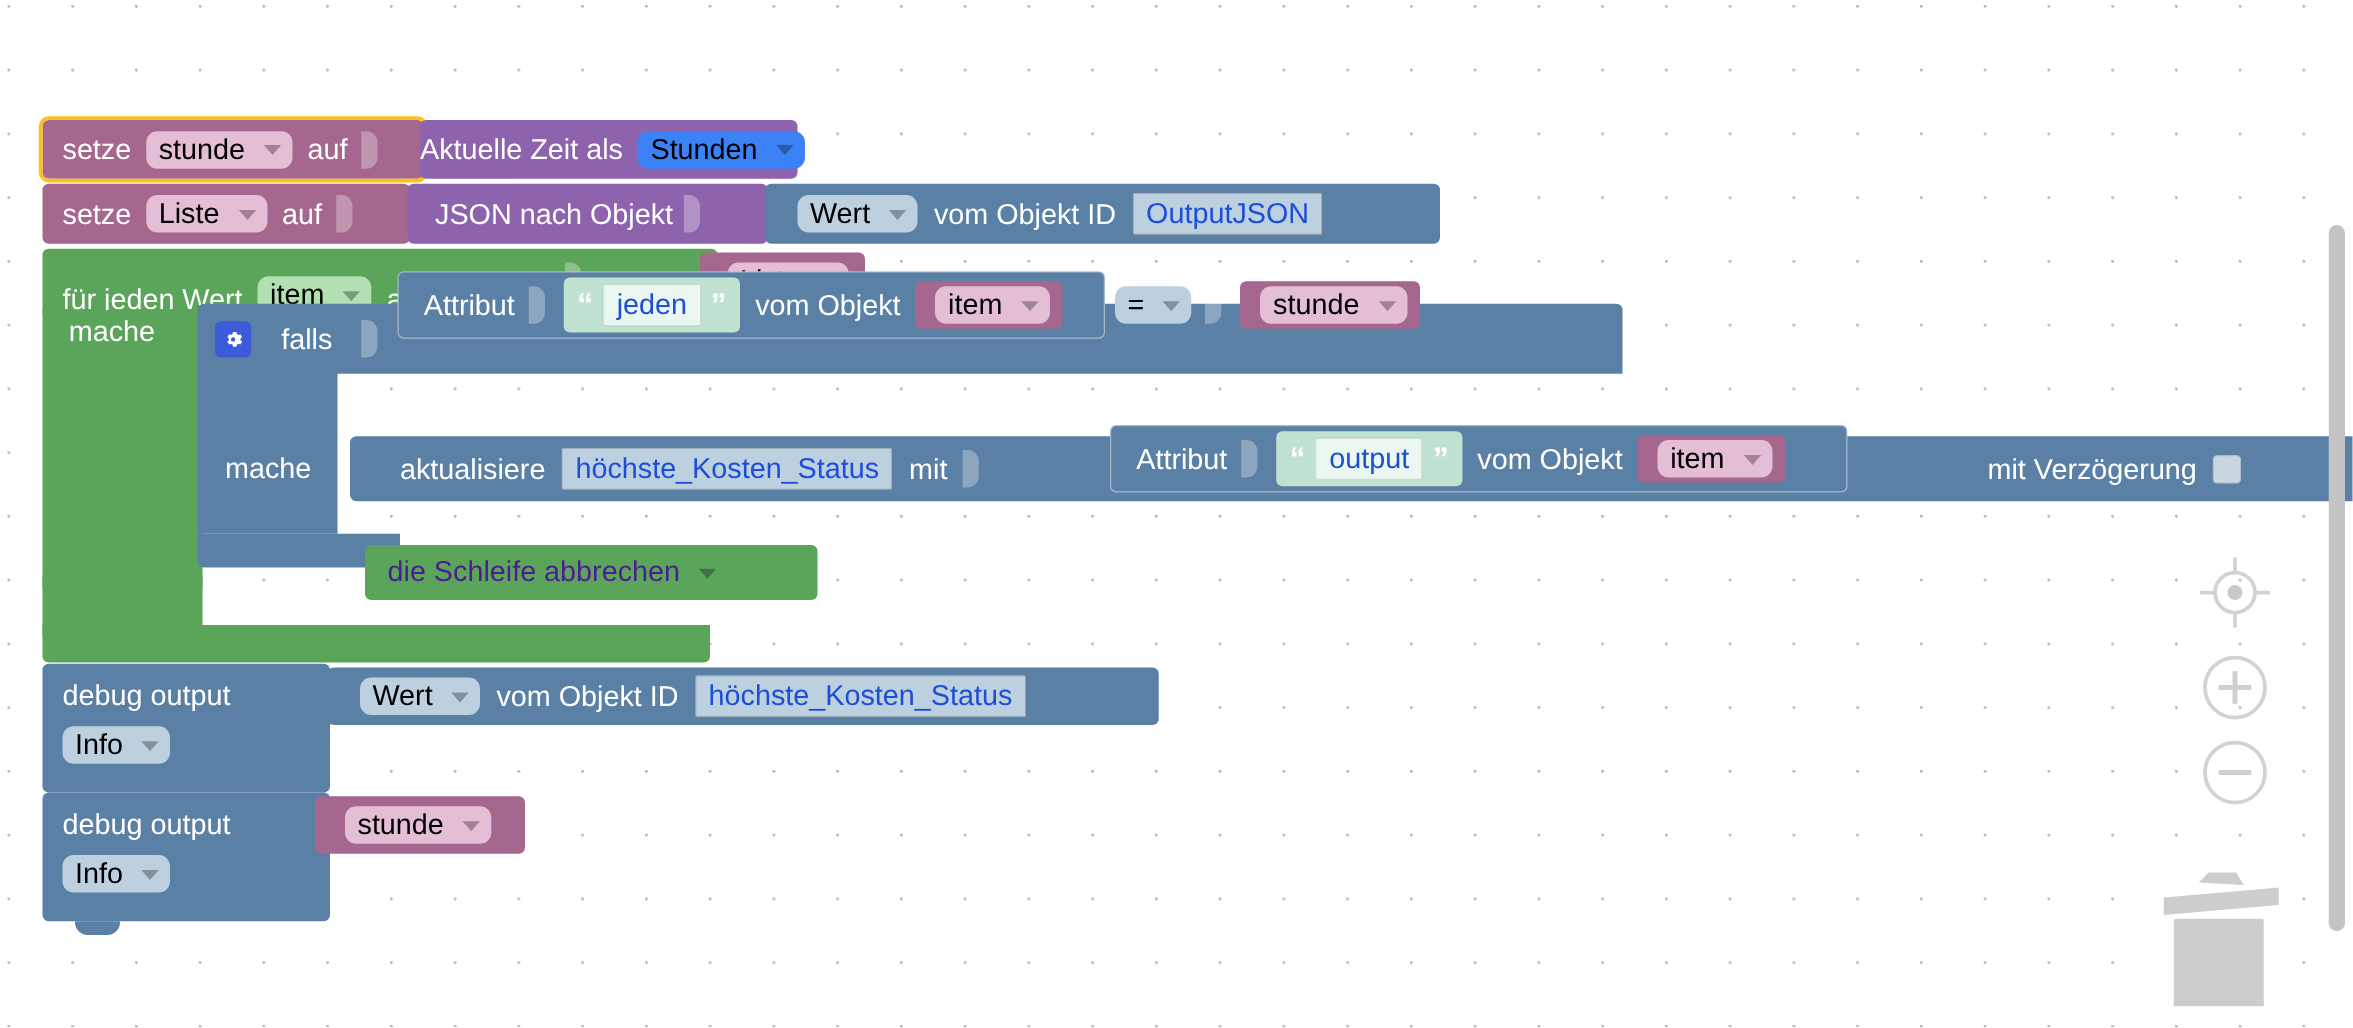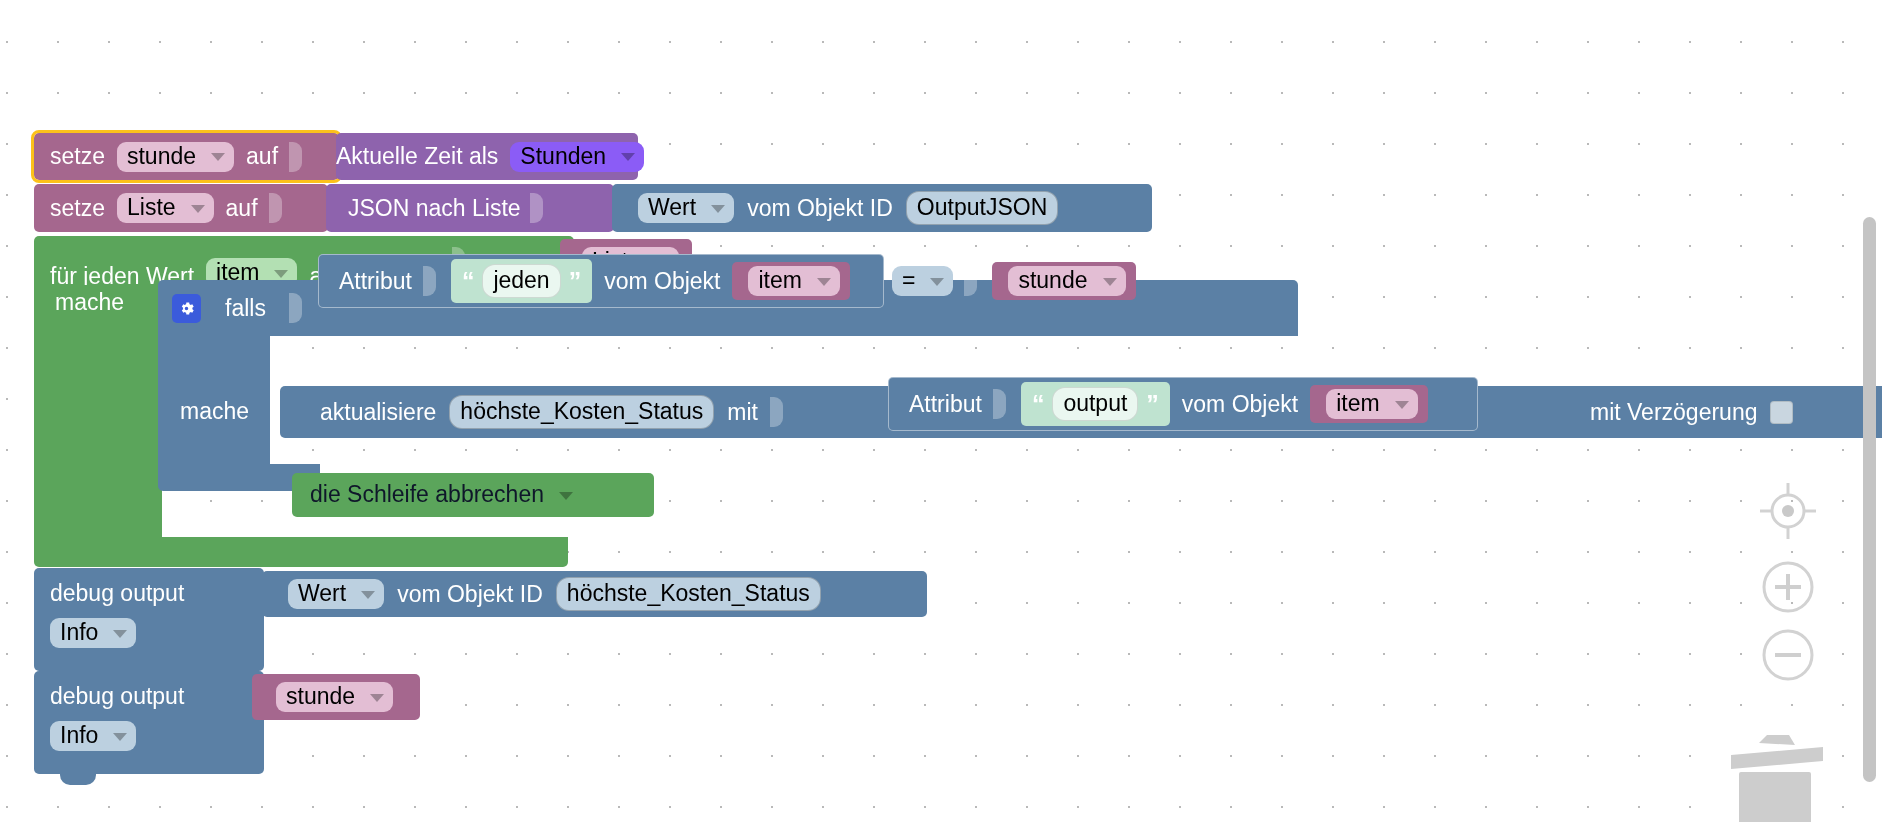--- a/index.html
+++ b/index.html
@@ -17,7 +17,6 @@
       radial-gradient(circle at 1px 1px, #b9b9b9 1.1px, transparent 1.2px);
     background-size:51px 51px;
     background-position:6px 4px;
-    margin-top:37px;
   }
   #blocks{position:absolute;left:0;top:0;}
 

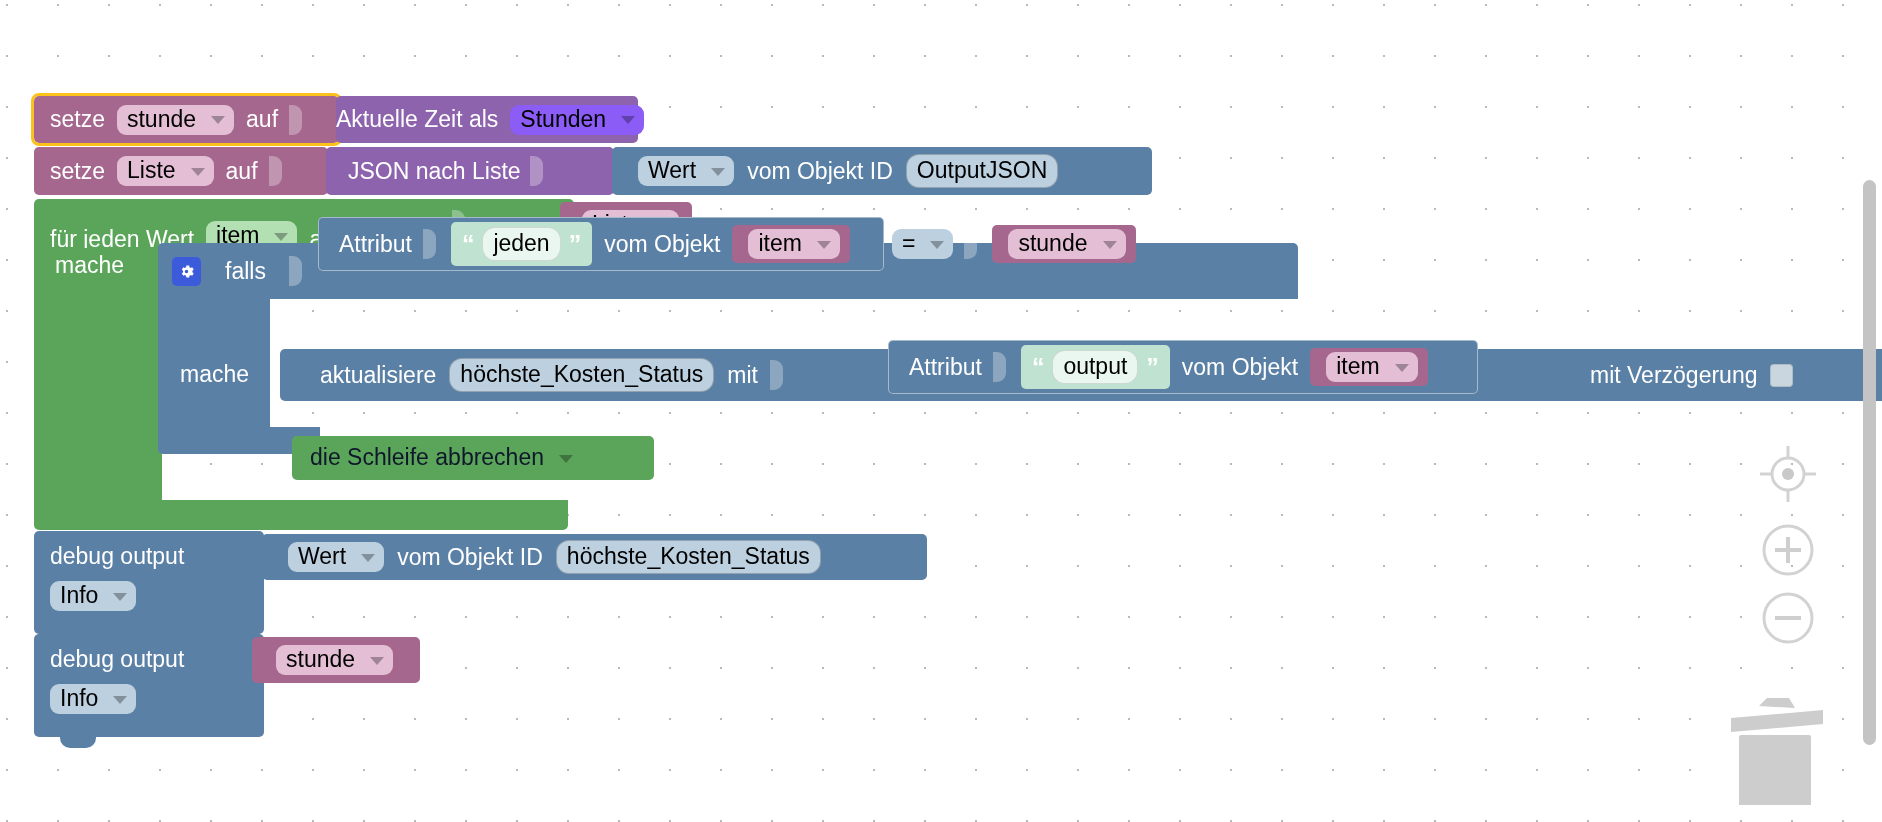--- a/index.html
+++ b/index.html
@@ -53,7 +53,7 @@
   .c-var     {background:#a5678e;}           
   .c-var-f   {background:#e3bed4;}
   .c-time    {background:#8e63ad;}           
-  .c-time-f  {background:#8b5cf6;}
+  .c-time-f  {background:#3b82f6;}
   .c-io      {background:#5b80a5;}           
   .c-io-f    {background:#bcd0e0;}
   .c-loop    {background:#5ba55b;}           

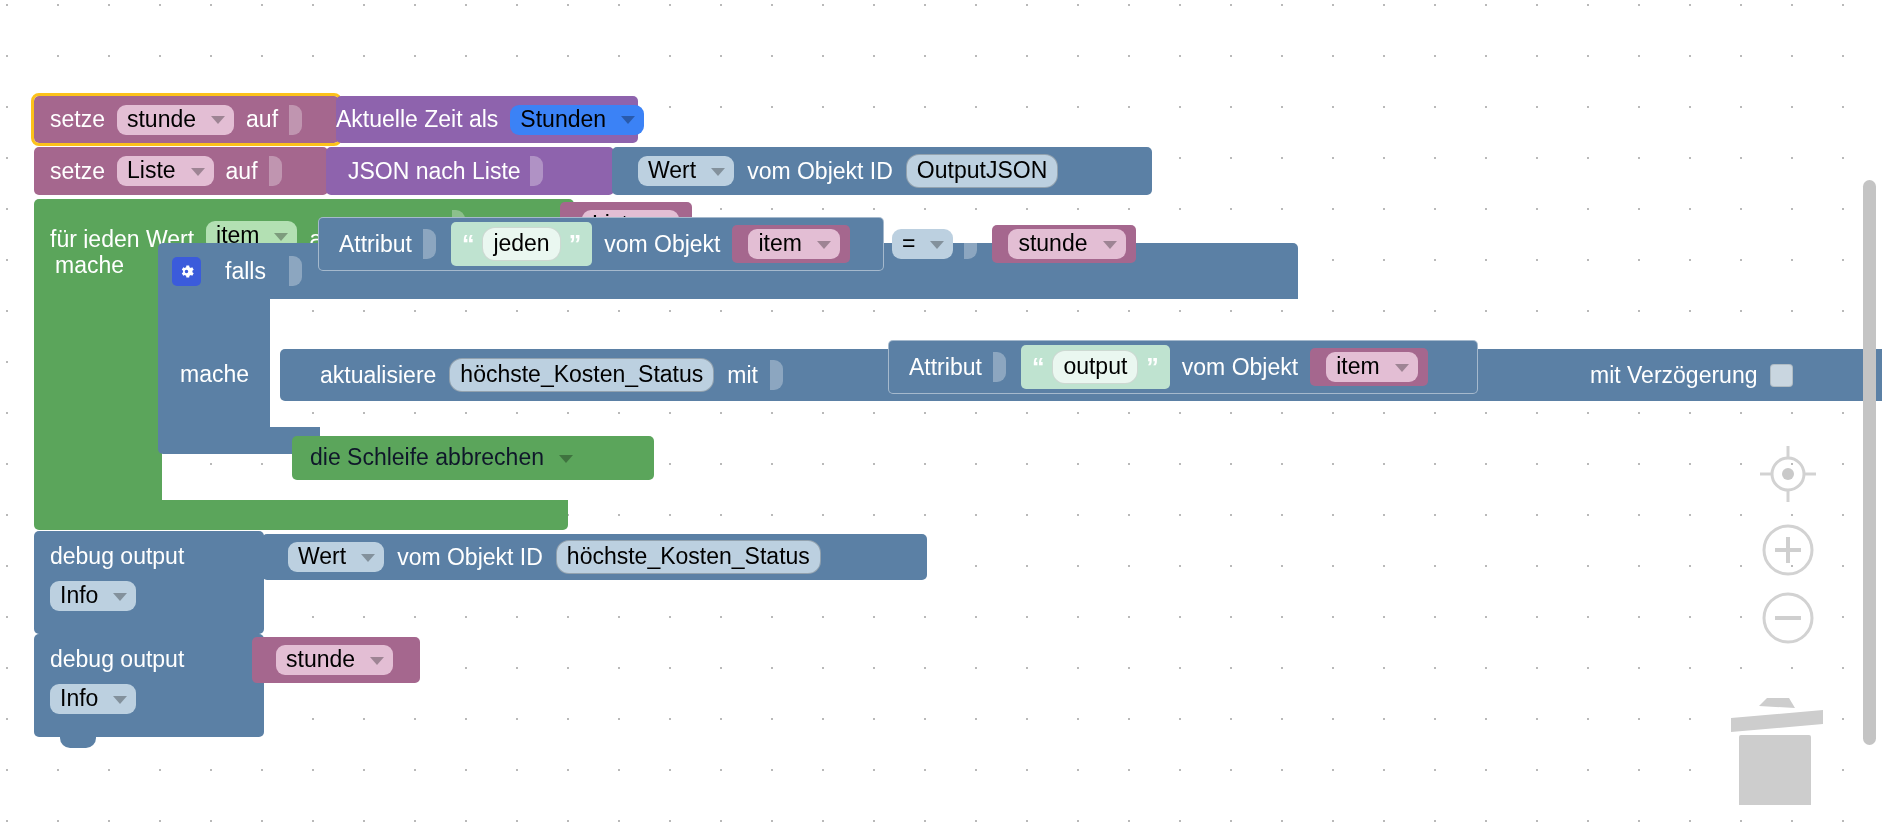--- a/index.html
+++ b/index.html
@@ -119,7 +119,7 @@
 
     <div class="blk c-time" style="left:326px;top:147px;width:288px;height:48px;border-radius:5px;">
       <div class="row" style="padding-left:22px;gap:10px;">
-        <span class="lbl">JSON nach Liste</span>
+        <span class="lbl">JSON nach Objekt</span>
         <span class="socket"></span>
       </div>
     </div>

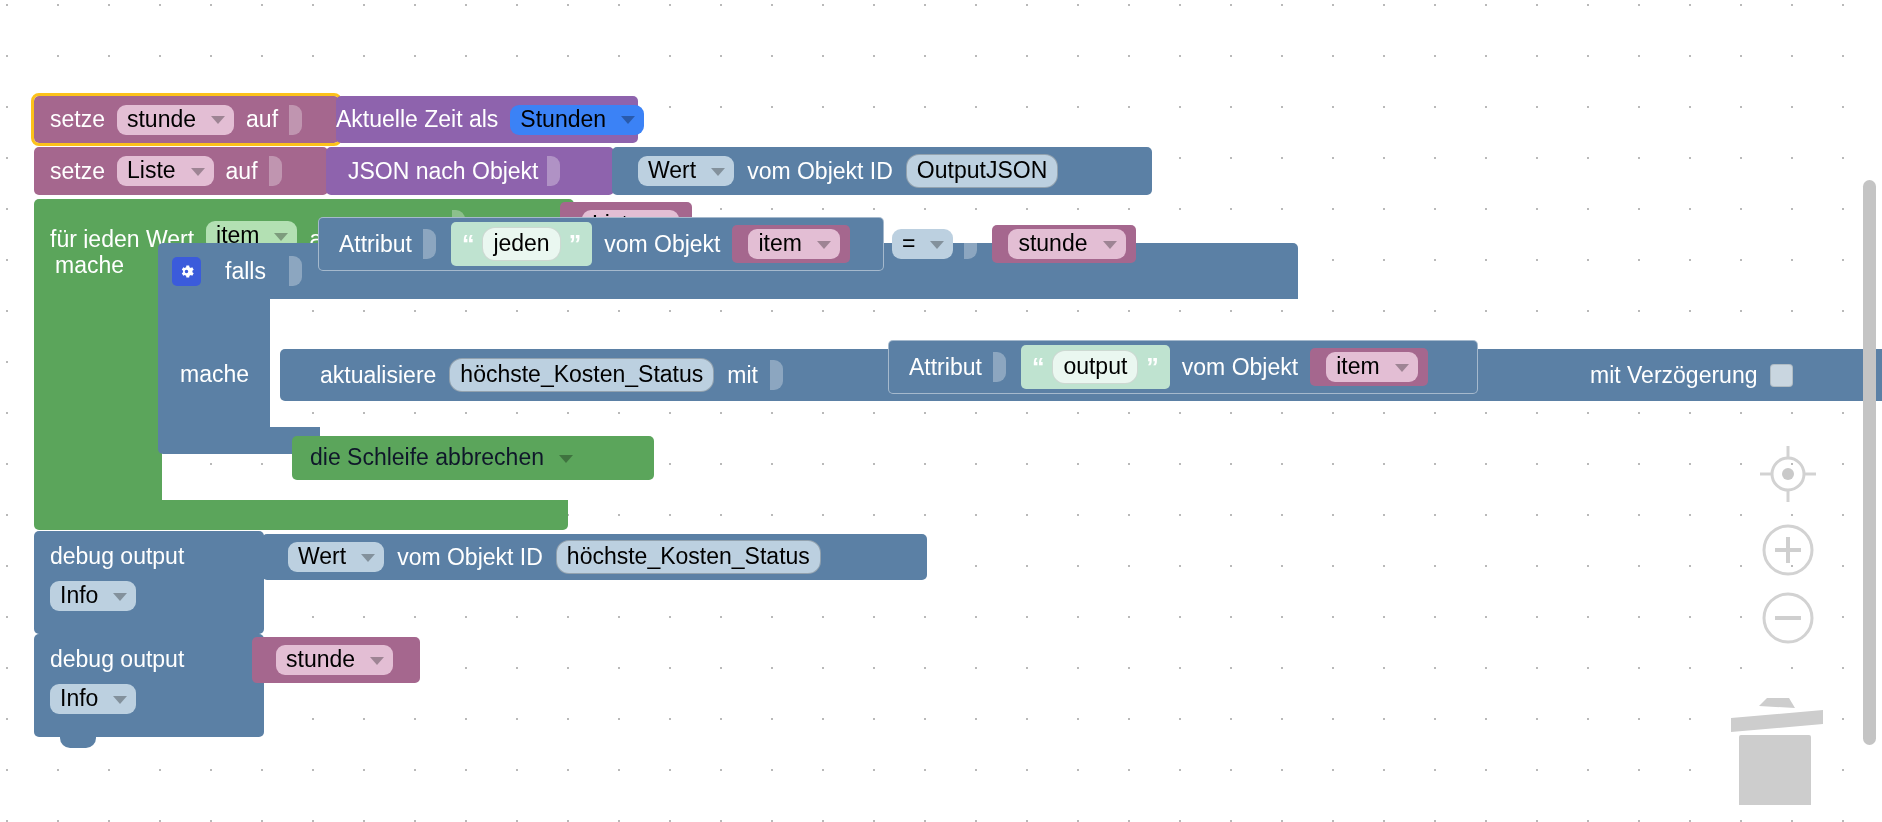--- a/index.html
+++ b/index.html
@@ -39,8 +39,8 @@
   }
   
   .txt{
-    display:inline-flex;align-items:center;border-radius:13px;
-    padding:2px 10px 3px;font-size:23px;color:#000000;white-space:nowrap;
+    display:inline-flex;align-items:center;border-radius:2px;
+    padding:2px 10px 3px;font-size:23px;color:#1d4ed8;white-space:nowrap;
     border:1px solid rgba(0,0,0,.22);line-height:1.15;
   }
   .quote{font-size:25px;font-weight:bold;color:#ffffff;line-height:1;}

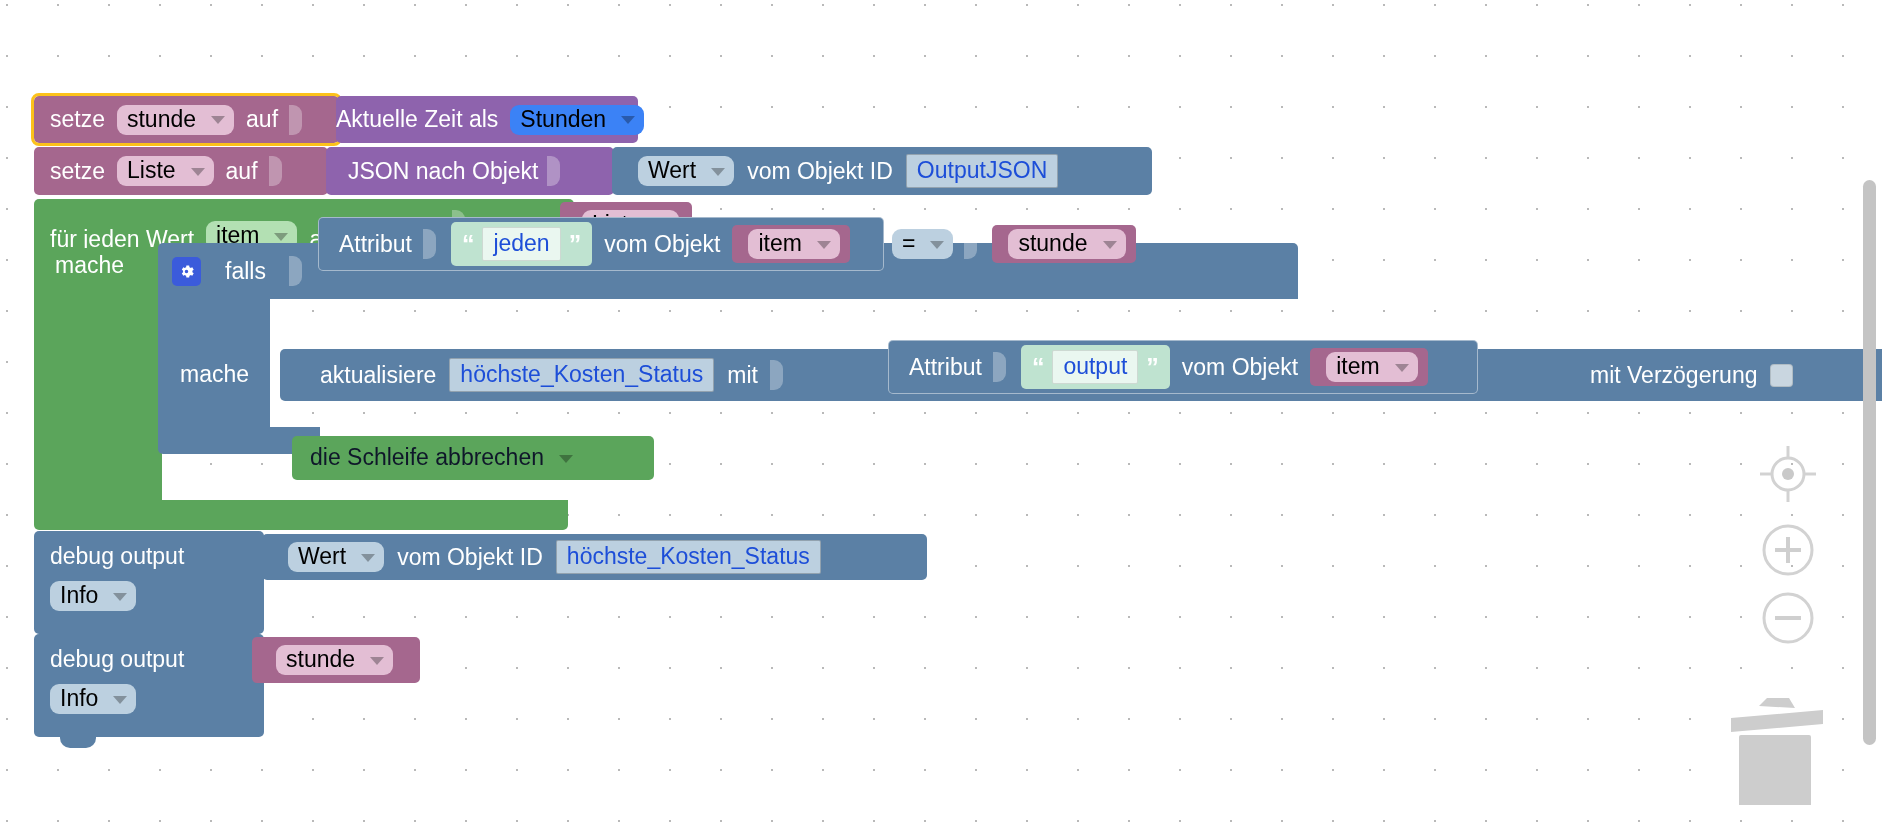--- a/index.html
+++ b/index.html
@@ -24,7 +24,7 @@
   .blk{position:absolute;box-sizing:border-box;}
   .row{display:flex;align-items:center;height:100%;}
   .lbl{color:#ffffff;font-size:23px;line-height:1;white-space:nowrap;}
-  .lbl.dark{color:#0f172a;}
+  .lbl.dark{color:#4c1d95;}
 
   
   .fld{

